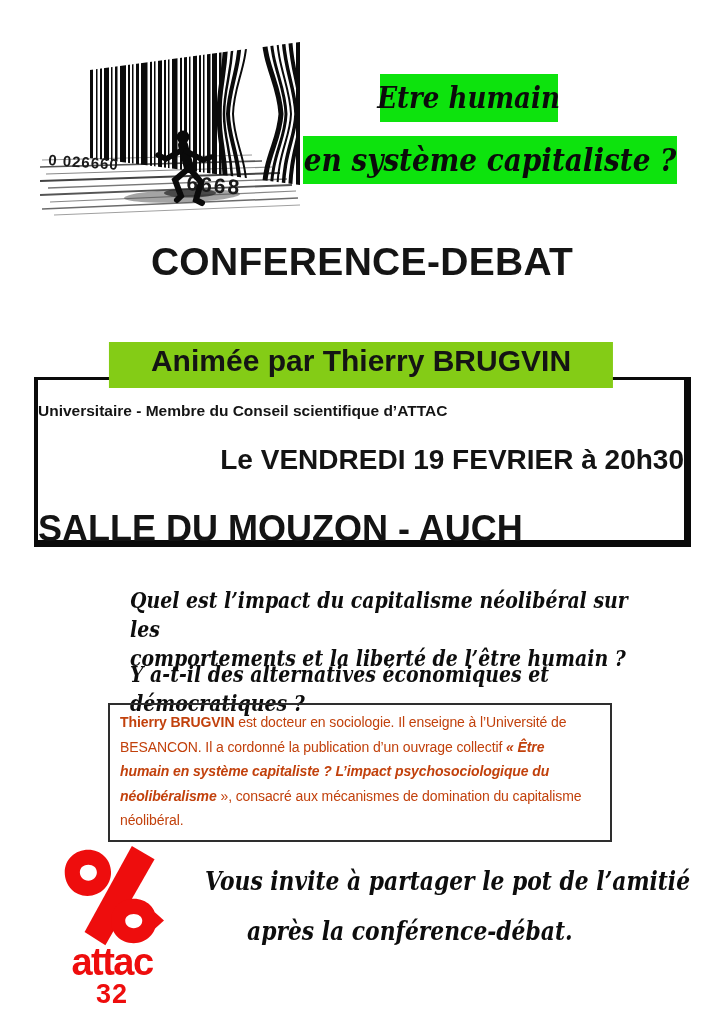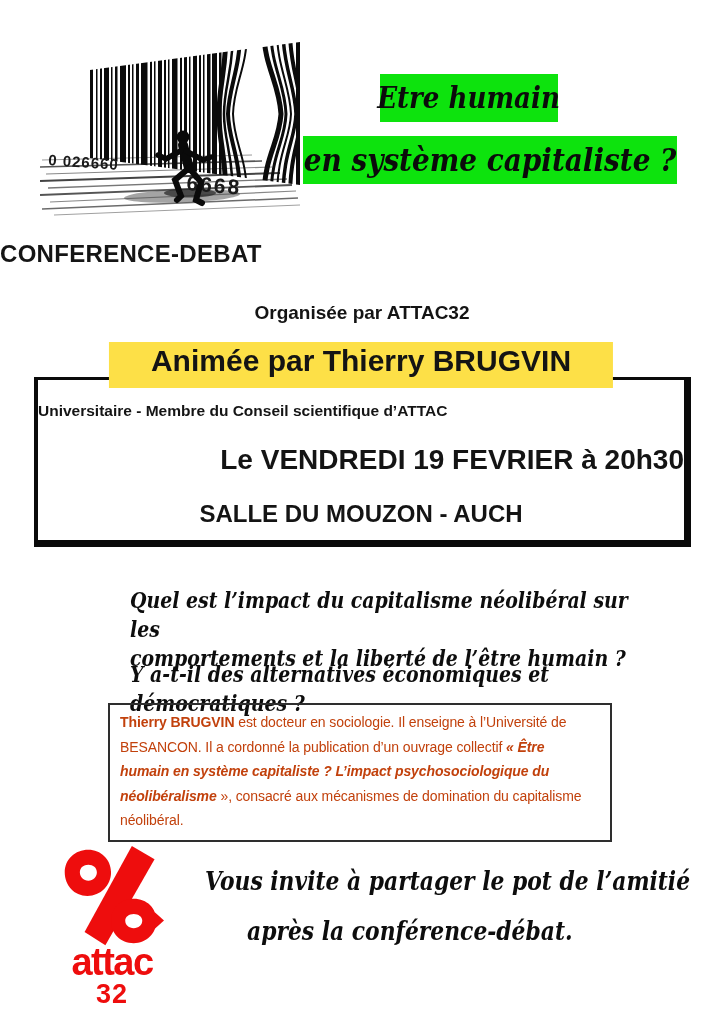--- a/index.html
+++ b/index.html
@@ -21,8 +21,8 @@
   .hl1 .t { font-size:29px; }
   .hl2 .t { font-size:31px; }
 
-  .conf { position:absolute; left:0; right:0; top:240px; text-align:left;
-          font-weight:700; font-size:24px; letter-spacing:.3px; color:#151515; }
+  .conf { position:absolute; left:0; right:0; top:240px; text-align:center;
+          font-weight:700; font-size:39px; letter-spacing:.3px; color:#151515; }
   .org  { position:absolute; left:0; right:0; top:302px; text-align:center;
           font-weight:700; font-size:19px; }
 

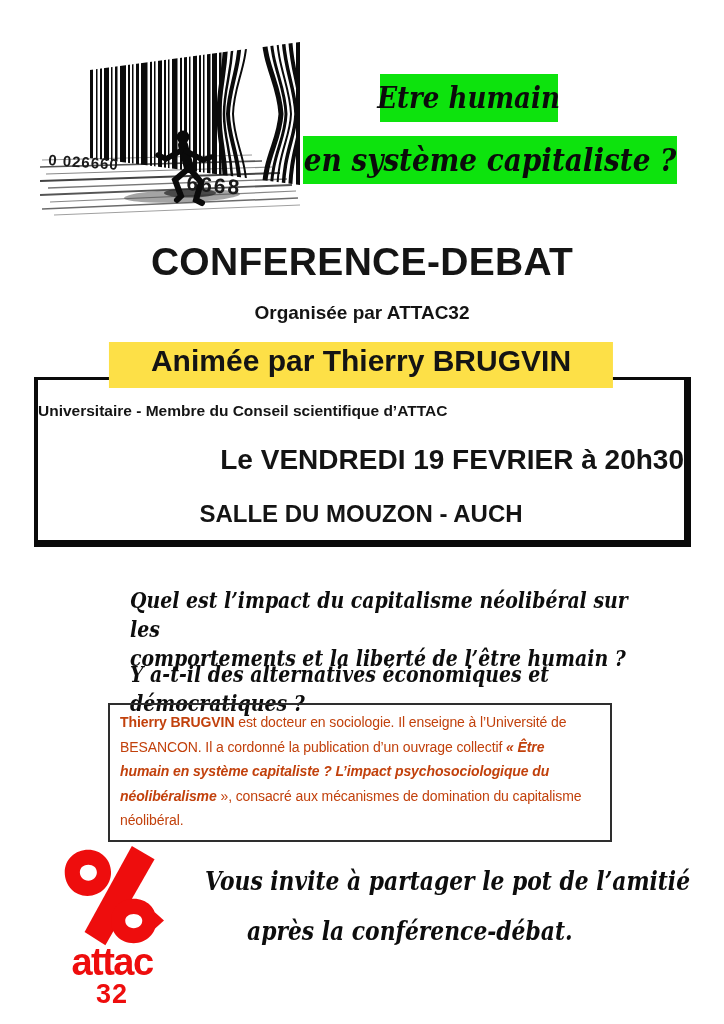--- a/index.html
+++ b/index.html
@@ -155,7 +155,6 @@
   </div>
 
   <div class="conf">CONFERENCE-DEBAT</div>
-  <div class="org">Organisée par ATTAC32</div>
 
   <div class="main-box">
     <div class="speaker">Animée par Thierry BRUGVIN</div>

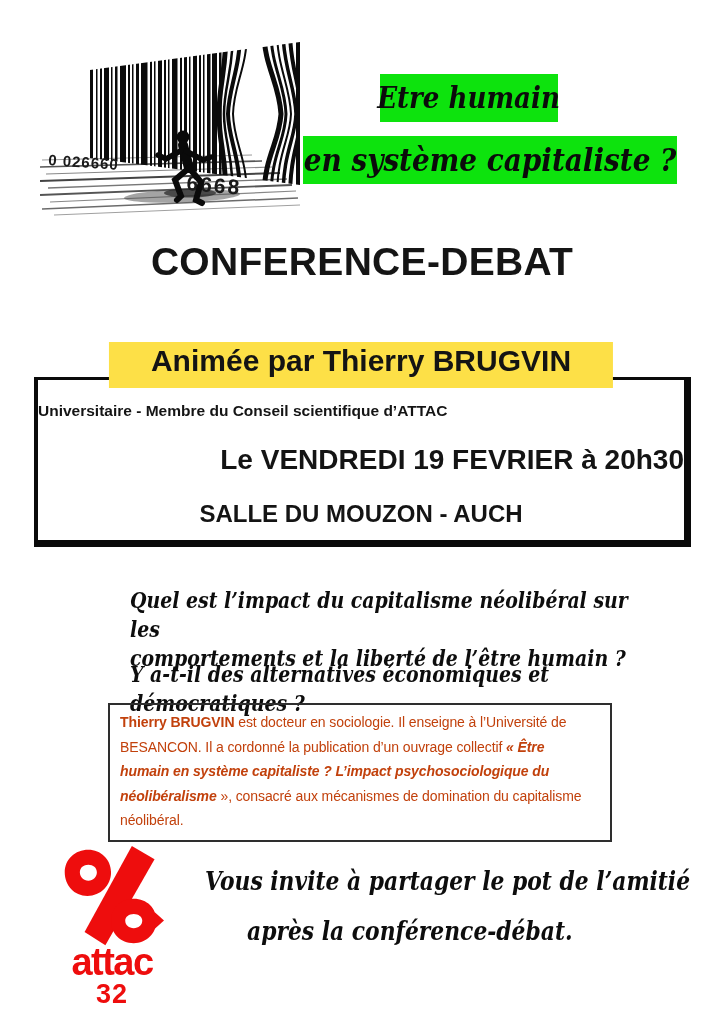--- a/index.html
+++ b/index.html
@@ -30,7 +30,7 @@
   .main-box { position:absolute; left:34px; top:377px; width:657px; height:170px;
               box-sizing:border-box; border:solid #0a0a0a; border-width:3px 7px 7px 4px; }
   .speaker { position:absolute; top:-38px; left:50%; transform:translateX(-50%);
-             background:#fde047; padding:2px 42px 10px; font-size:30px; font-weight:700;
+             background:#84cc16; padding:2px 42px 10px; font-size:30px; font-weight:700;
              white-space:nowrap; }
   .role     { position:absolute; top:22px;  left:0; right:0; text-align:left; font-weight:700; font-size:15.5px; }
   .datetime { position:absolute; top:64px;  left:0; right:0; text-align:right; font-weight:700; font-size:28px; }

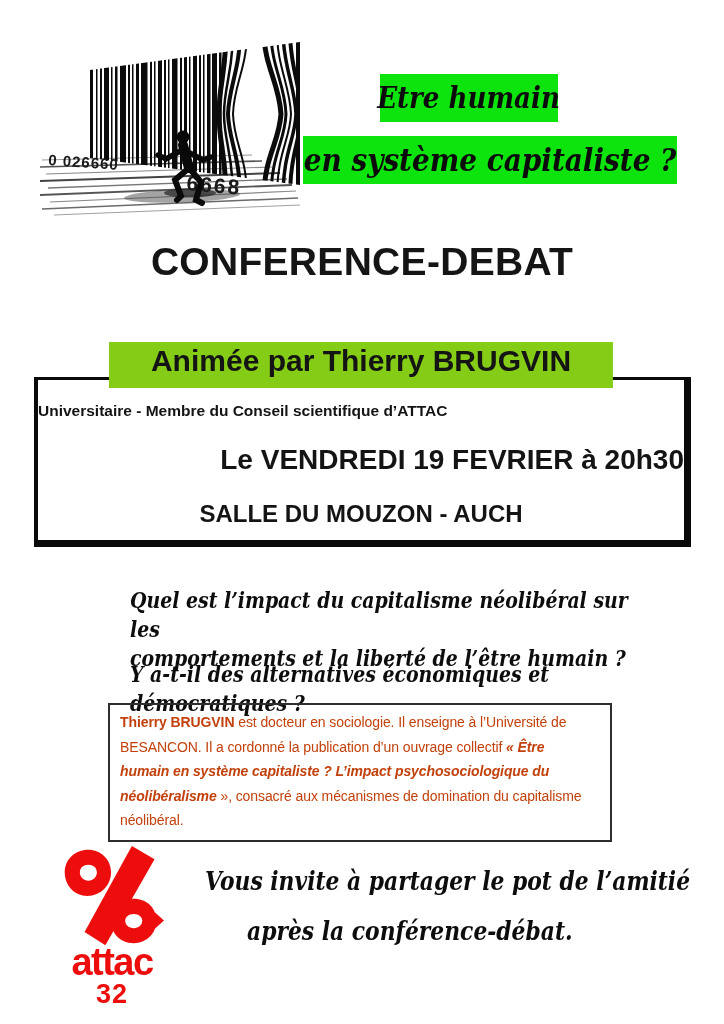--- a/index.html
+++ b/index.html
@@ -34,7 +34,7 @@
              white-space:nowrap; }
   .role     { position:absolute; top:22px;  left:0; right:0; text-align:left; font-weight:700; font-size:15.5px; }
   .datetime { position:absolute; top:64px;  left:0; right:0; text-align:right; font-weight:700; font-size:28px; }
-  .venue    { position:absolute; top:120px; left:0; right:0; text-align:center; font-weight:700; font-size:24px; }
+  .venue    { position:absolute; top:128px; left:0; right:0; font-weight:700; font-size:36px; }
 
   
   .q { position:absolute; left:130px; font-size:22.5px; line-height:29px;

